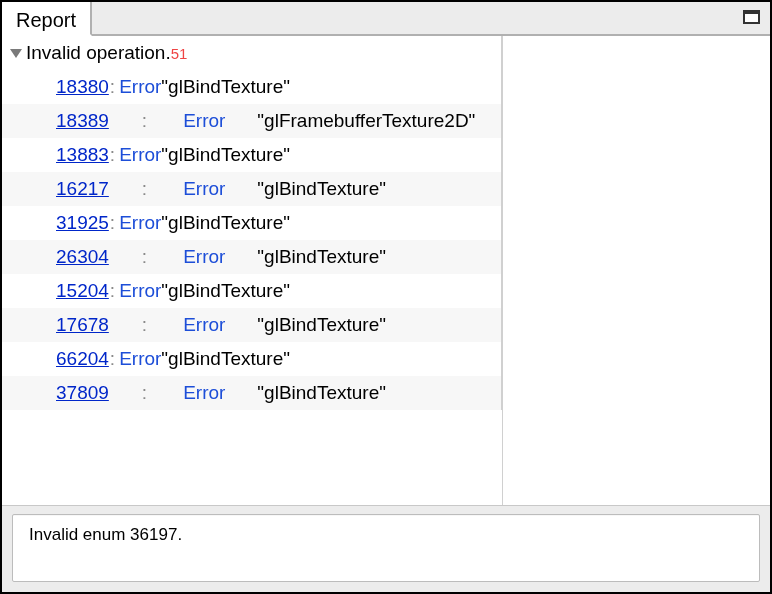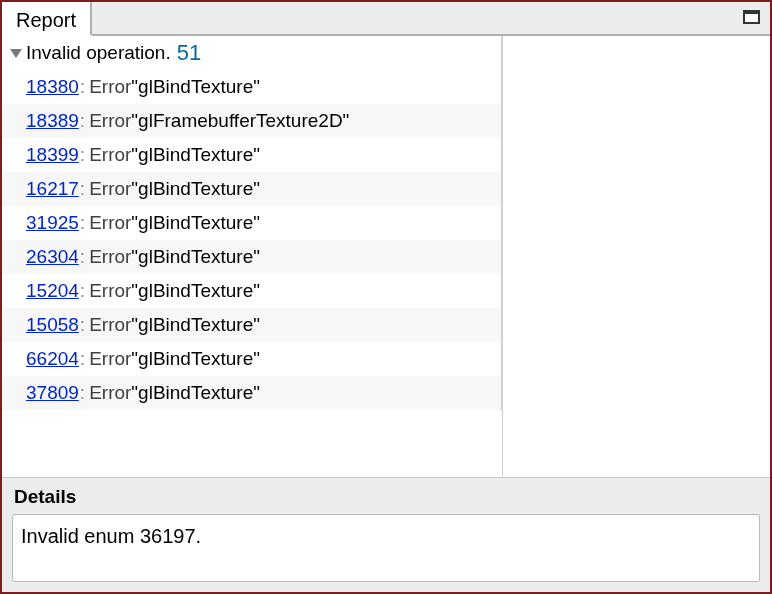--- a/index.html
+++ b/index.html
@@ -16,7 +16,7 @@
   .panel {
     width: 772px;
     height: 594px;
-    border: 2px solid #7f1d1d;
+    border: 2px solid #000000;
     background: #ececec;
     display: flex;
     flex-direction: column;

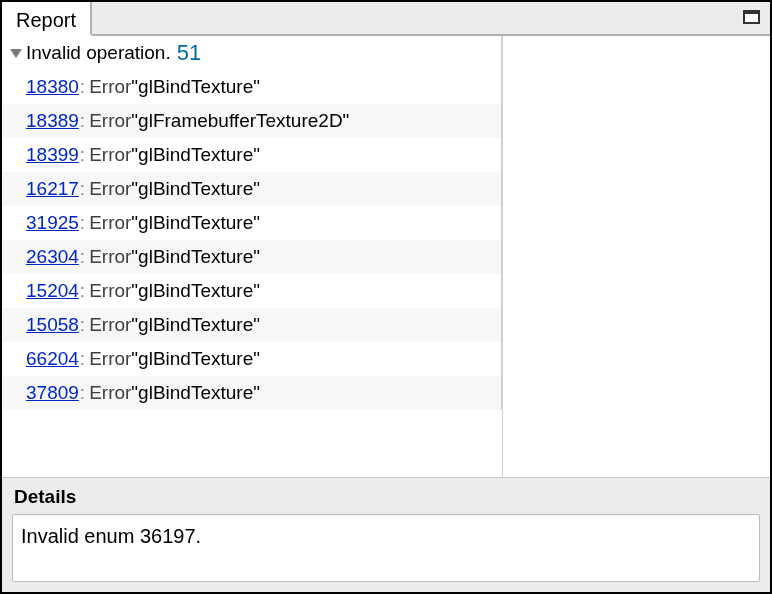--- a/index.html
+++ b/index.html
@@ -92,7 +92,7 @@
     flex-shrink: 0;
   }
   .group-label { color: #000; font-size: 19px; }
-  .group-count { color: #0369a1; font-size: 22px; margin-left: 6px; }
+  .group-count { color: #ef4444; font-size: 15px; }
   .link {
     color: #0026c9;
     text-decoration: underline;

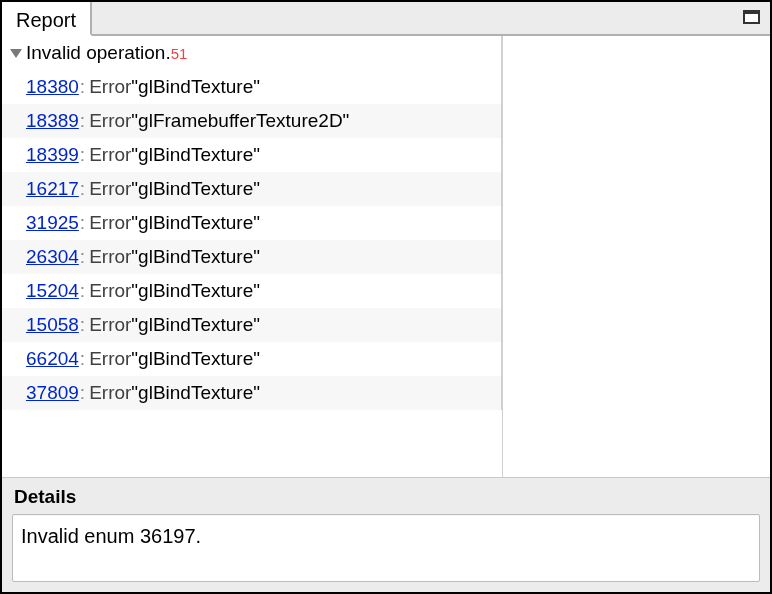--- a/index.html
+++ b/index.html
@@ -81,7 +81,7 @@
     width: 0;
     border-right: 1px solid #d0d0d0;
   }
-  .data-row { padding-left: 24px; font-size: 19px; }
+  .data-row { padding-left: 54px; font-size: 19px; }
   .data-row.zebra { background: #f7f7f7; }
   .disclosure {
     width: 0; height: 0;

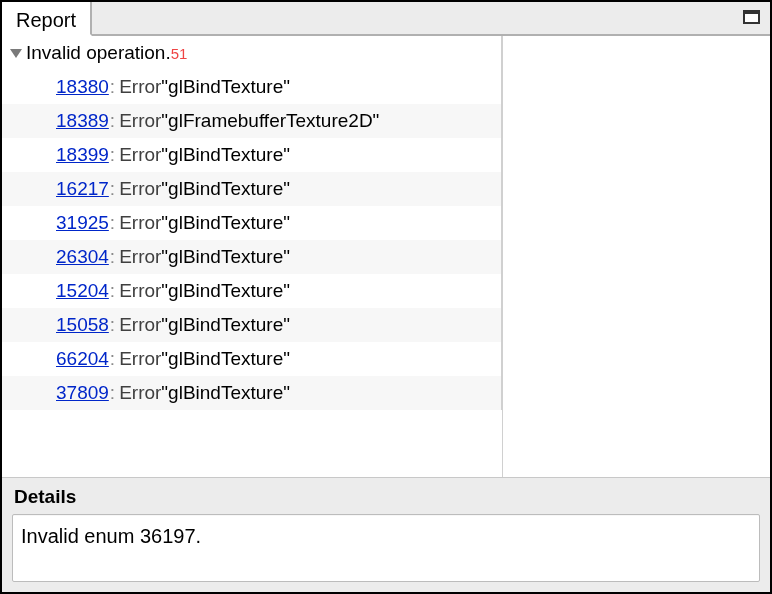--- a/index.html
+++ b/index.html
@@ -99,7 +99,7 @@
     cursor: pointer;
   }
   .colon { color: #8a8a8a; margin: 0 4px 0 1px; }
-  .err { color: #404040; }
+  .err { color: #1d4ed8; }
   .fn { color: #000; }
   .details-area {
     background: #ececec;

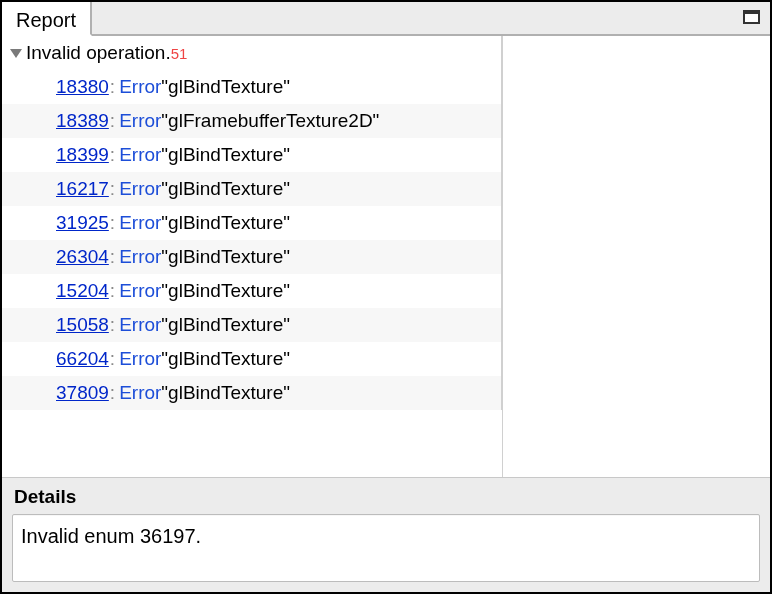--- a/index.html
+++ b/index.html
@@ -82,7 +82,7 @@
     border-right: 1px solid #d0d0d0;
   }
   .data-row { padding-left: 54px; font-size: 19px; }
-  .data-row.zebra { background: #f7f7f7; }
+  .data-row.zebra { background: #f7f7f7; gap: 32px; }
   .disclosure {
     width: 0; height: 0;
     border-left: 6px solid transparent;

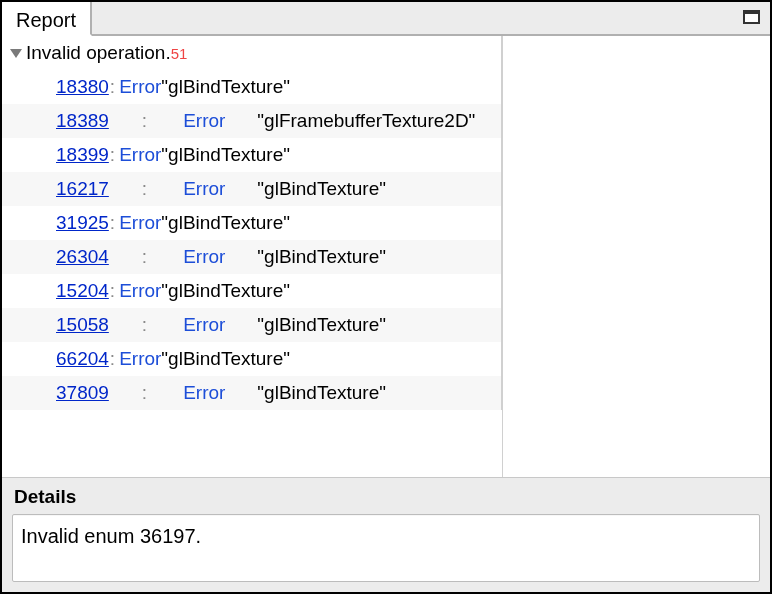--- a/index.html
+++ b/index.html
@@ -157,7 +157,7 @@
           <span class="fn">"glFramebufferTexture2D"</span>
         </div>
         <div class="row data-row">
-          <span class="link">18399</span>
+          <span class="link">13883</span>
           <span class="colon">:</span>
           <span class="err">Error</span> 
           <span class="fn">"glBindTexture"</span>

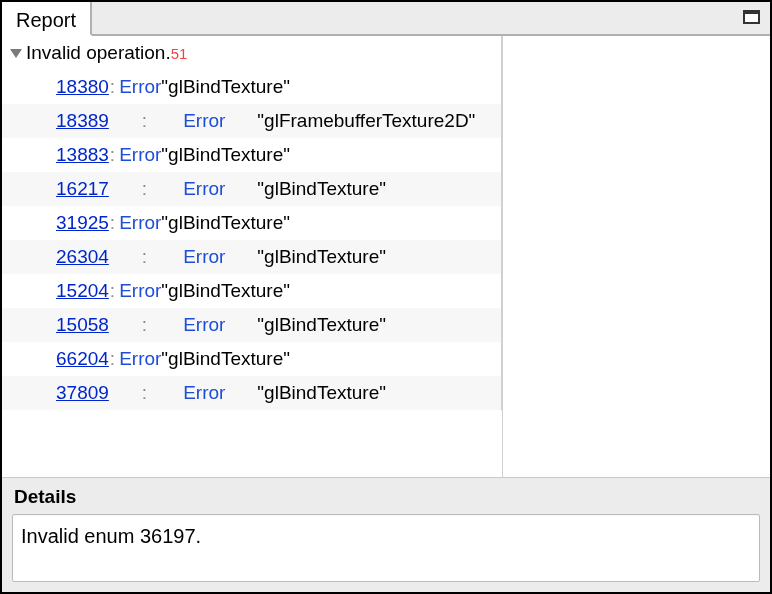--- a/index.html
+++ b/index.html
@@ -187,7 +187,7 @@
           <span class="fn">"glBindTexture"</span>
         </div>
         <div class="row data-row zebra">
-          <span class="link">15058</span>
+          <span class="link">17678</span>
           <span class="colon">:</span>
           <span class="err">Error</span> 
           <span class="fn">"glBindTexture"</span>

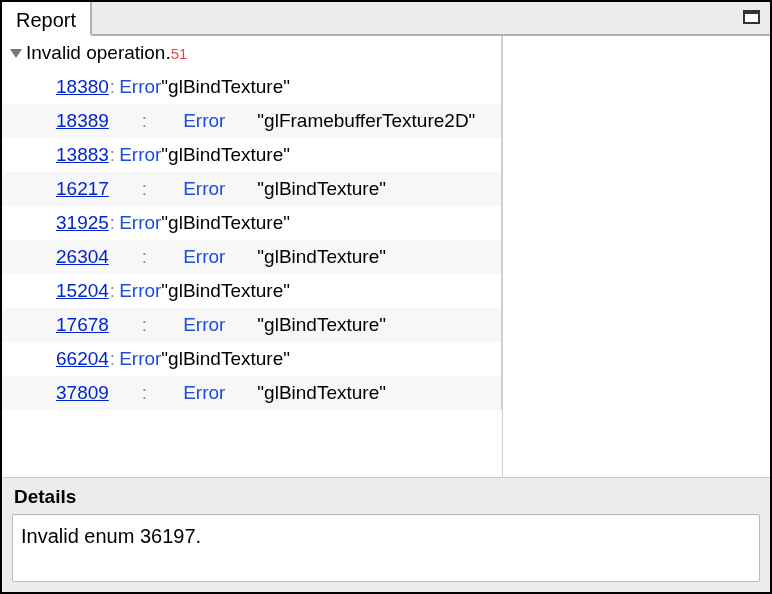--- a/index.html
+++ b/index.html
@@ -208,7 +208,6 @@
   </div>
 
   <div class="details-area">
-    <div class="details-title">Details</div>
     <div class="details-box">Invalid enum 36197.</div>
   </div>
 

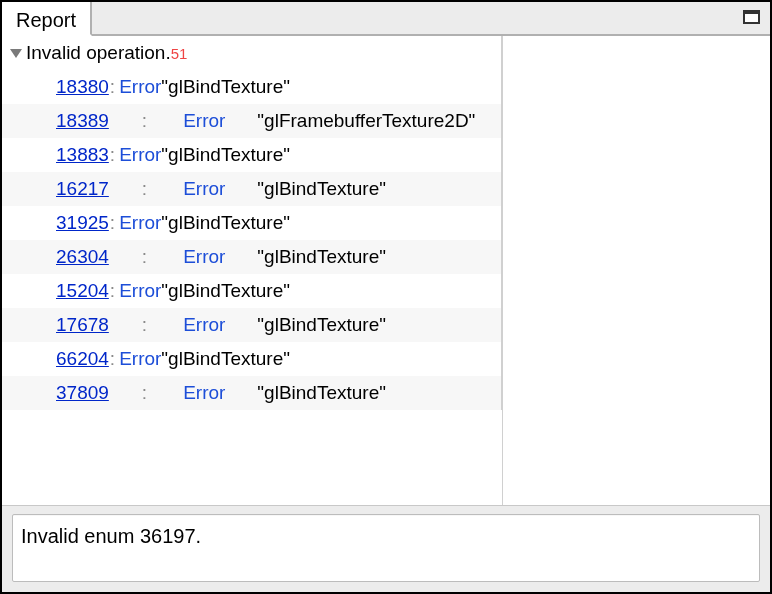--- a/index.html
+++ b/index.html
@@ -116,8 +116,8 @@
     border: 1px solid #bcbcbc;
     border-radius: 2px;
     min-height: 68px;
-    padding: 10px 8px;
-    font-size: 20px;
+    padding: 10px 16px;
+    font-size: 17px;
     box-shadow: inset 0 1px 0 rgba(0,0,0,0.03);
   }
 </style>

